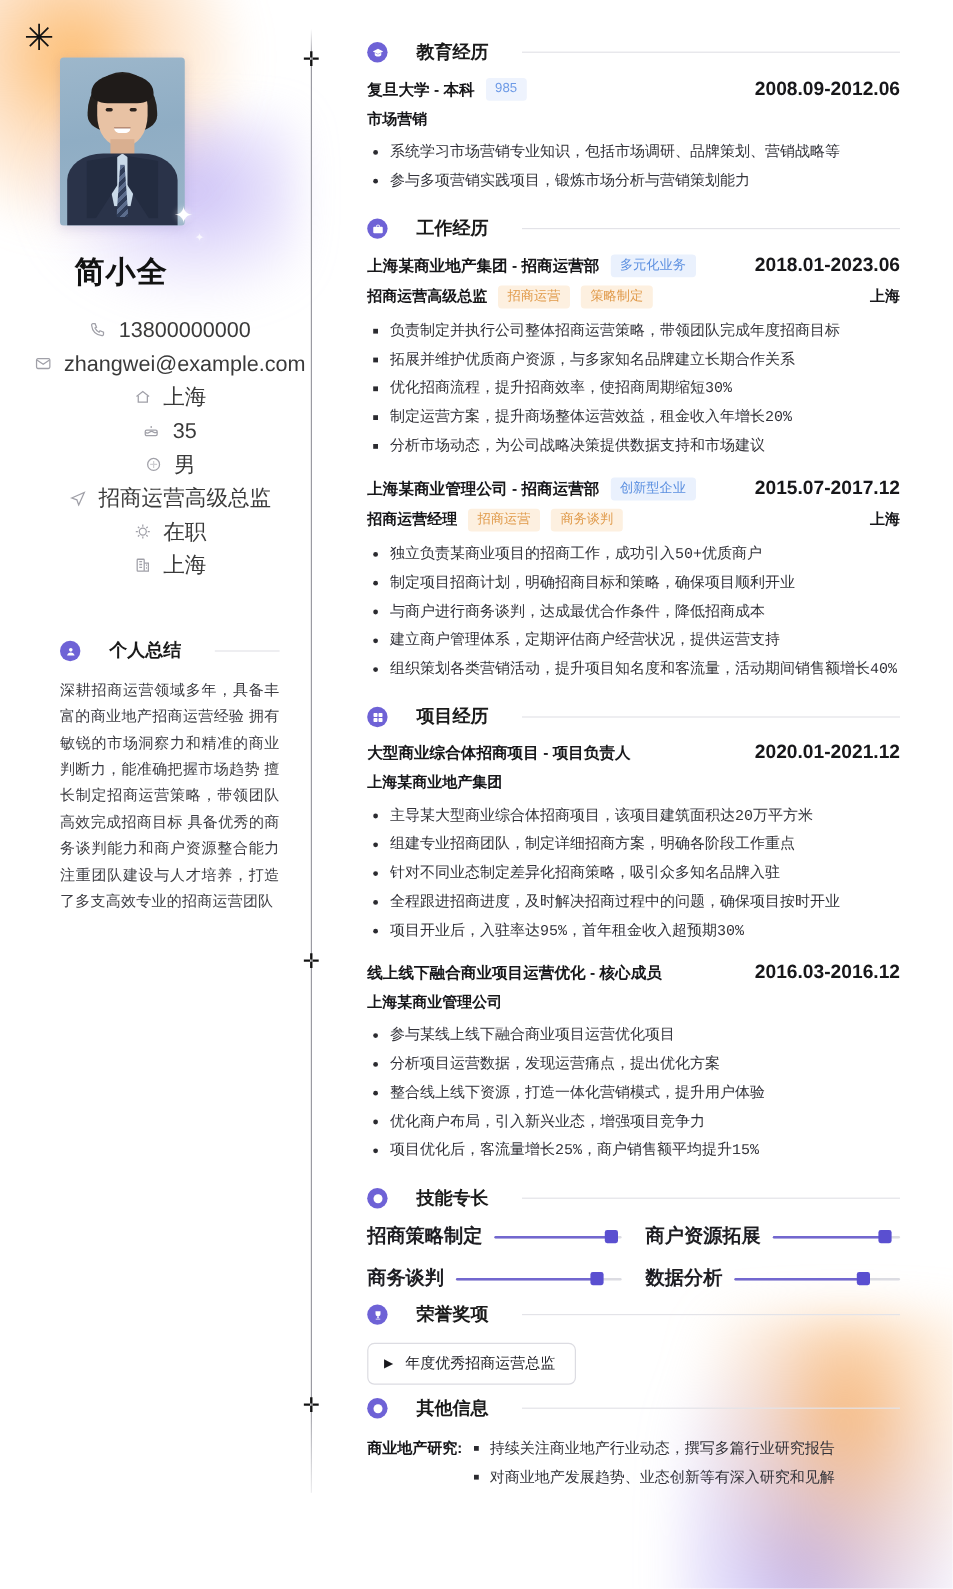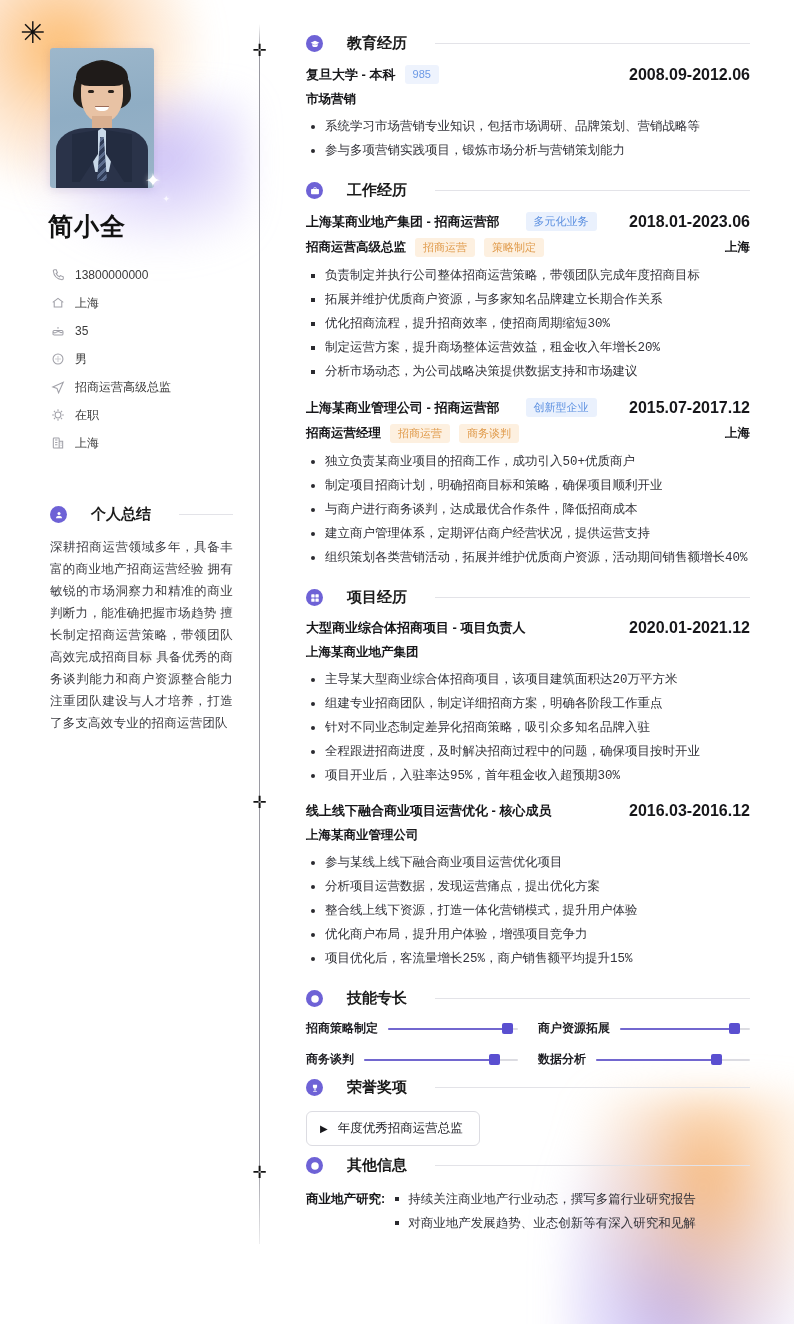--- a/index.html
+++ b/index.html
@@ -183,7 +183,7 @@
   .sparkle.small { right: -16px; bottom: -16px; font-size: 9px; opacity: .8; }
 
   .name {
-    margin: 22px 0 0 4px;
+    margin: 22px 0 0 18px;
     font-size: 25px;
     font-weight: bold;
     letter-spacing: 1px;

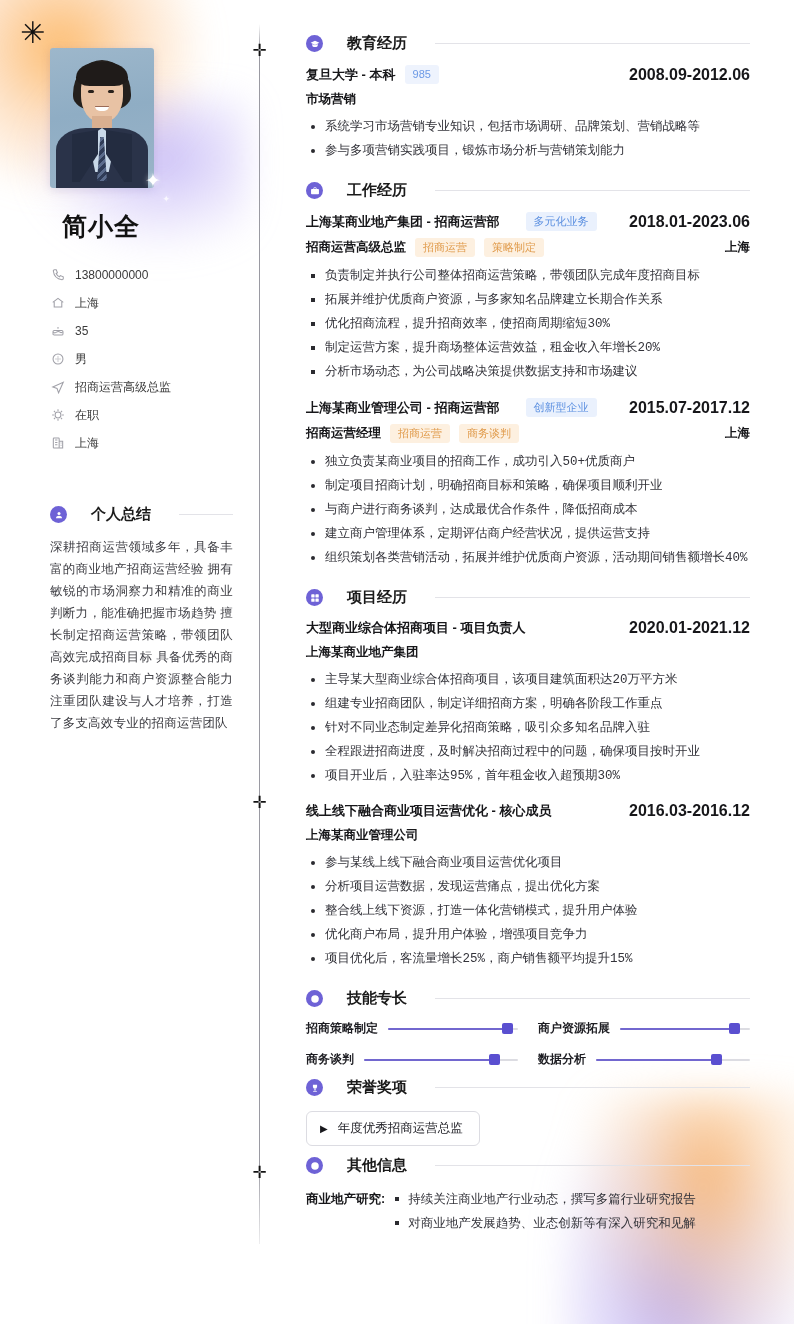--- a/index.html
+++ b/index.html
@@ -296,7 +296,7 @@
     white-space: nowrap;
     line-height: 15px;
   }
-  .tag.blue { background: #eaf1fd; color: #5b8fe0; margin-left: 17px; }
+  .tag.blue { background: #eaf1fd; color: #5b8fe0; }
   .tag.orange { background: #fdf0e0; color: #e09a4a; }
   .tag.plain { background: #eef3fd; color: #6d9ae6; }
 

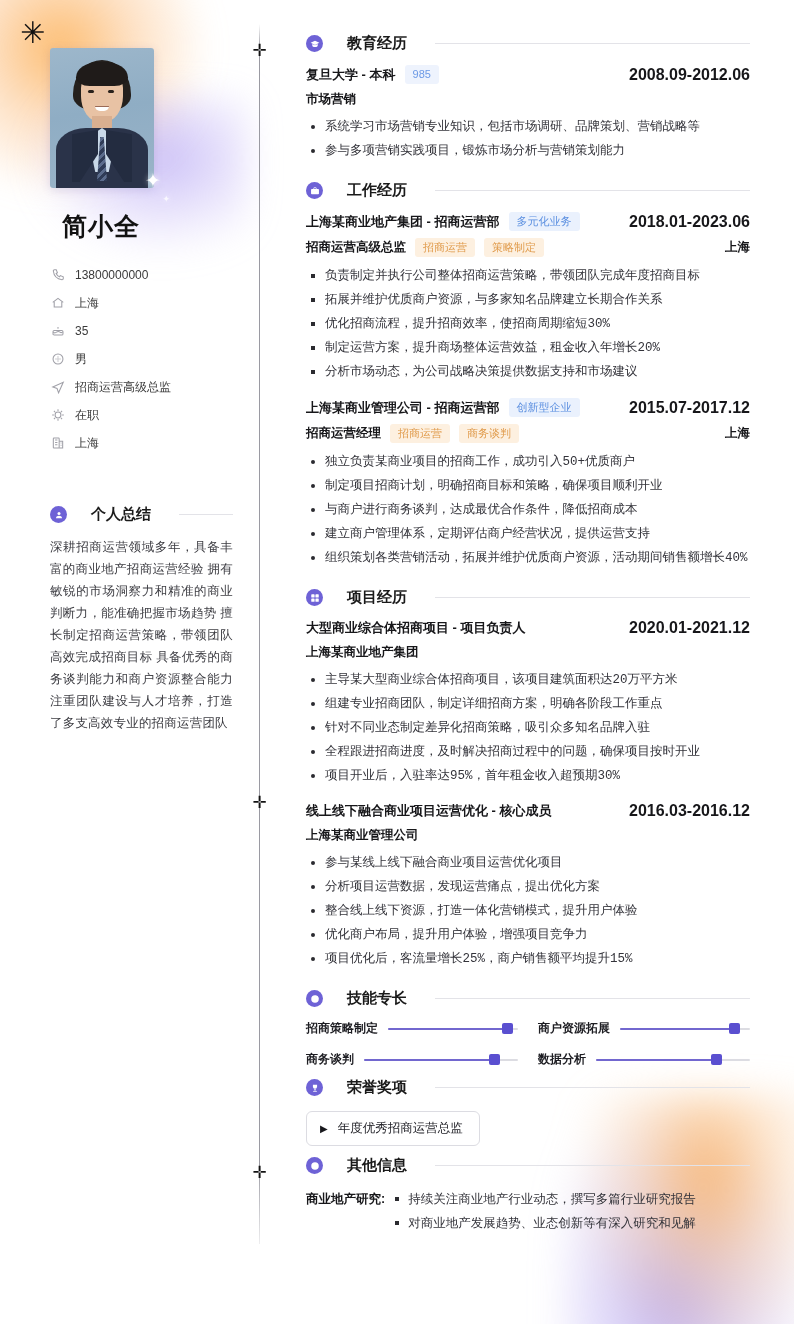--- a/index.html
+++ b/index.html
@@ -203,8 +203,9 @@
     align-items: center;
     gap: 10px;
     height: 28px;
-    font-size: 12px;
+    font-size: 18px;
     color: #3a3a3a;
+    justify-content: center;
   }
   .ci-icon {
     width: 15px; height: 15px;

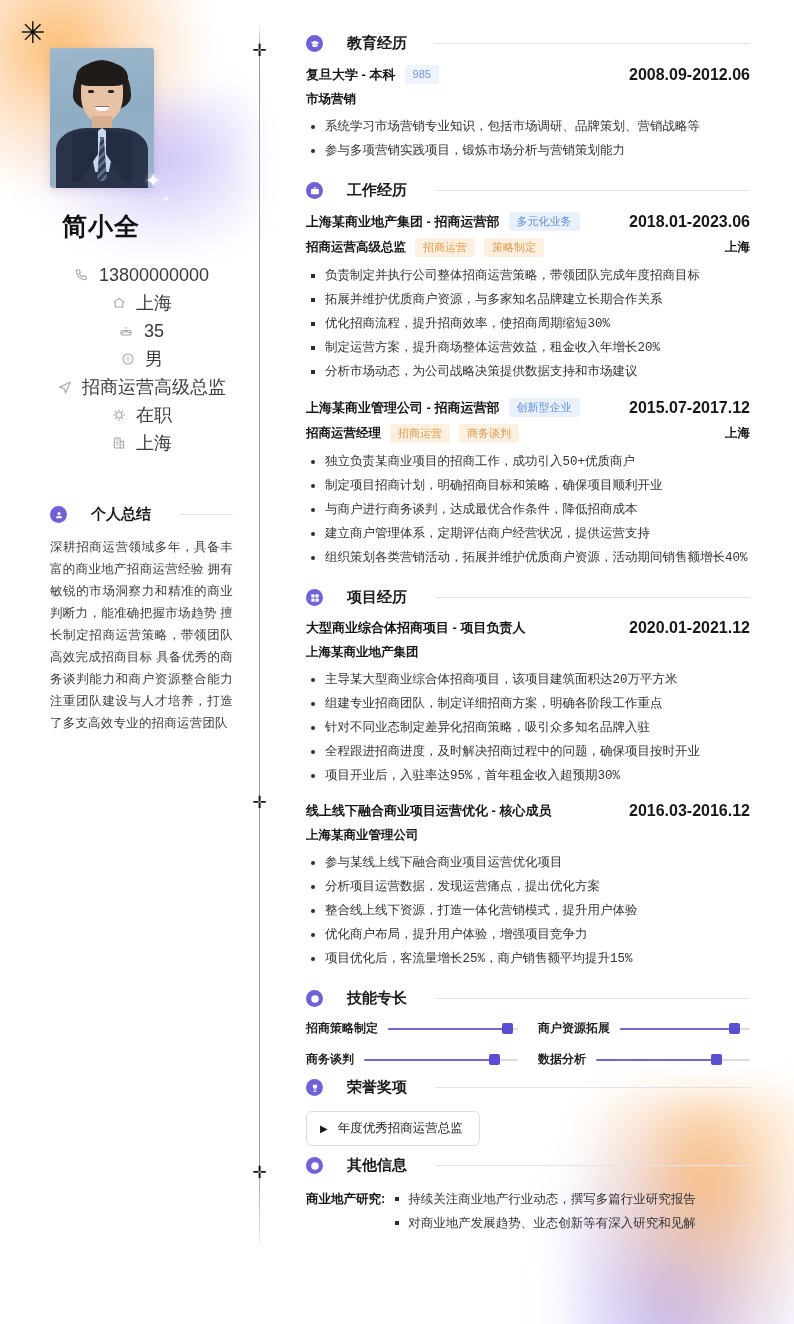--- a/index.html
+++ b/index.html
@@ -457,6 +457,15 @@
           <span>13800000000</span>
         </li>
 
+        <li class="contact-item">
+          <span class="ci-icon">
+            <svg viewBox="0 0 24 24" fill="none" stroke="currentColor" stroke-width="1.8">
+                <rect x="2.5" y="5" width="19" height="14" rx="2"></rect>
+                <path d="M3 7l9 6 9-6"></path>
+              </svg>
+          </span>
+          <span>zhangwei@example.com</span>
+        </li>
 
         <li class="contact-item">
           <span class="ci-icon">

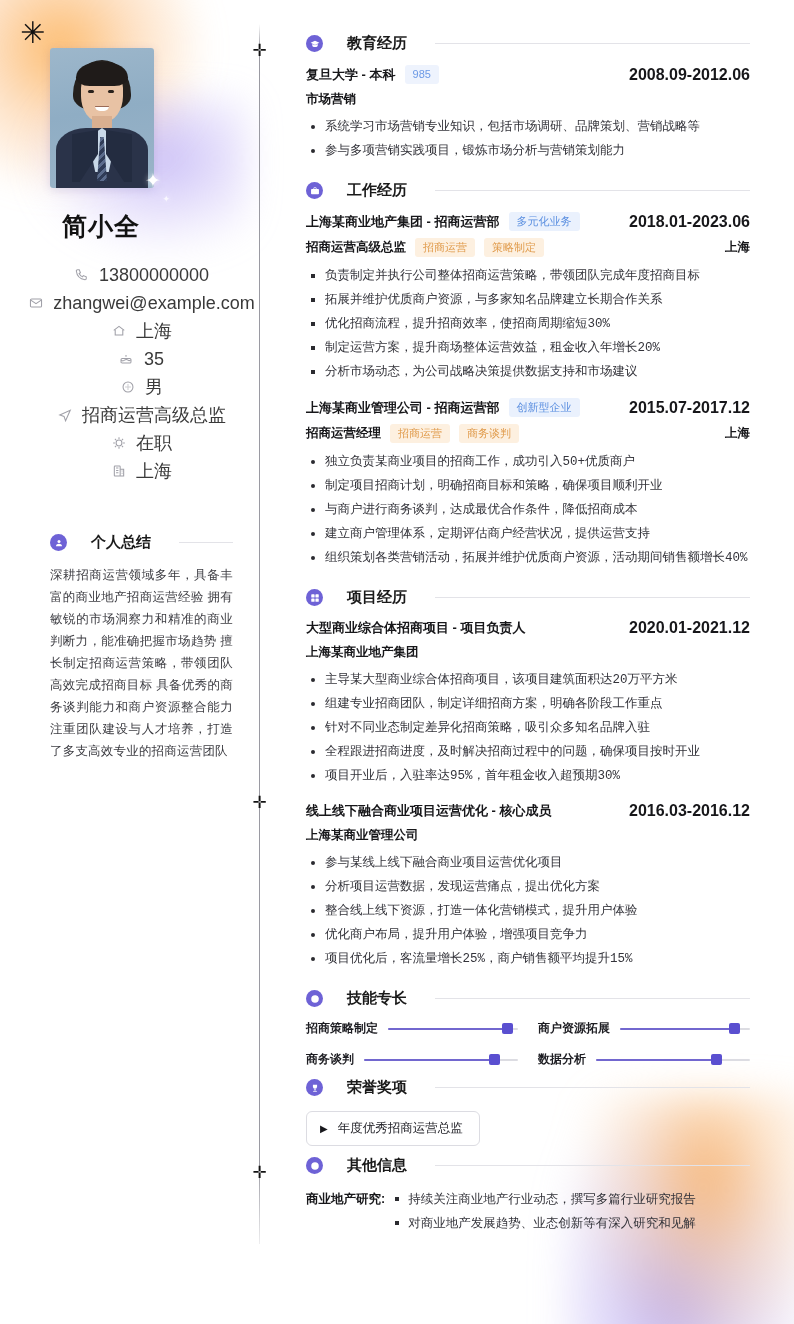--- a/index.html
+++ b/index.html
@@ -638,7 +638,7 @@
             <li>制定项目招商计划，明确招商目标和策略，确保项目顺利开业</li>
             <li>与商户进行商务谈判，达成最优合作条件，降低招商成本</li>
             <li>建立商户管理体系，定期评估商户经营状况，提供运营支持</li>
-            <li>组织策划各类营销活动，拓展并维护优质商户资源，活动期间销售额增长40%</li>
+            <li>组织策划各类营销活动，提升项目知名度和客流量，活动期间销售额增长40%</li>
           </ul>
         </div>
       </section>

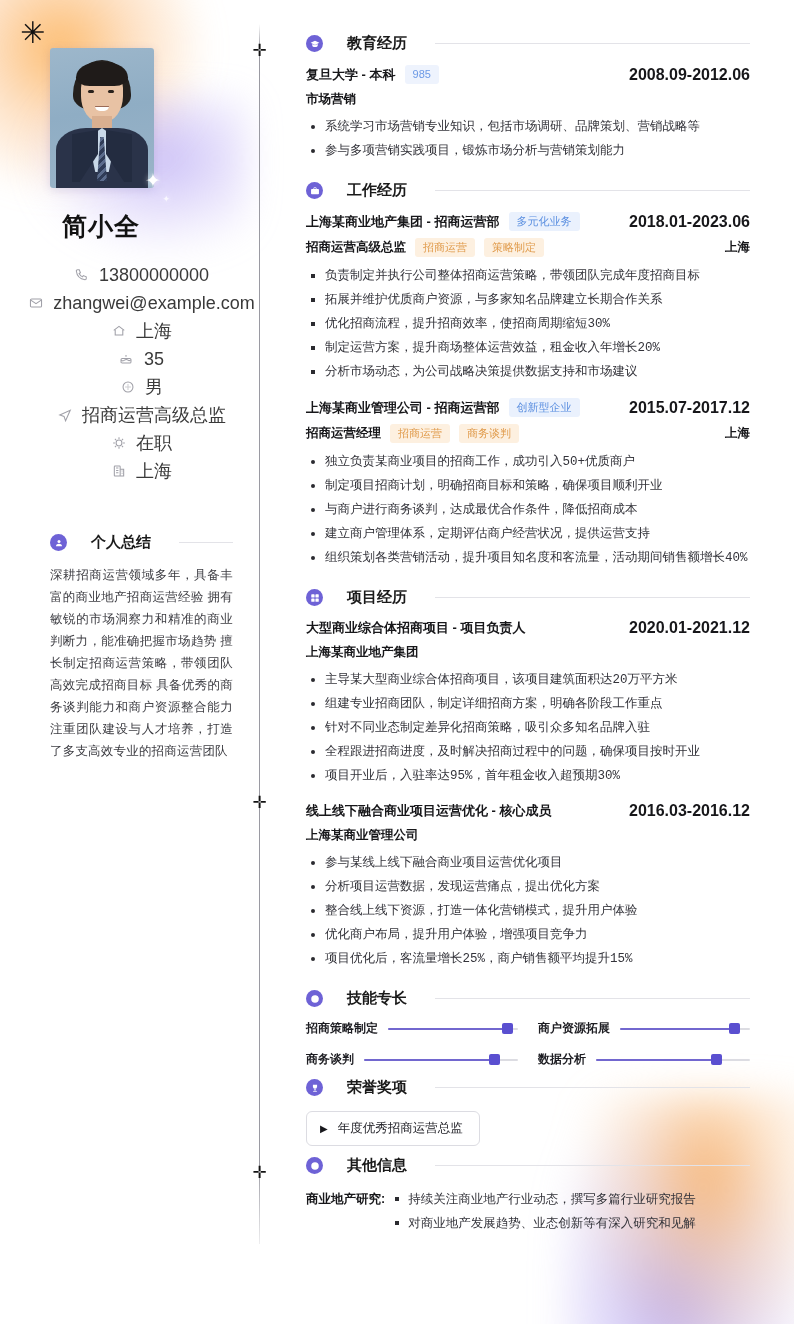--- a/index.html
+++ b/index.html
@@ -688,7 +688,7 @@
             <li>参与某线上线下融合商业项目运营优化项目</li>
             <li>分析项目运营数据，发现运营痛点，提出优化方案</li>
             <li>整合线上线下资源，打造一体化营销模式，提升用户体验</li>
-            <li>优化商户布局，提升用户体验，增强项目竞争力</li>
+            <li>优化商户布局，引入新兴业态，增强项目竞争力</li>
             <li>项目优化后，客流量增长25%，商户销售额平均提升15%</li>
           </ul>
         </div>

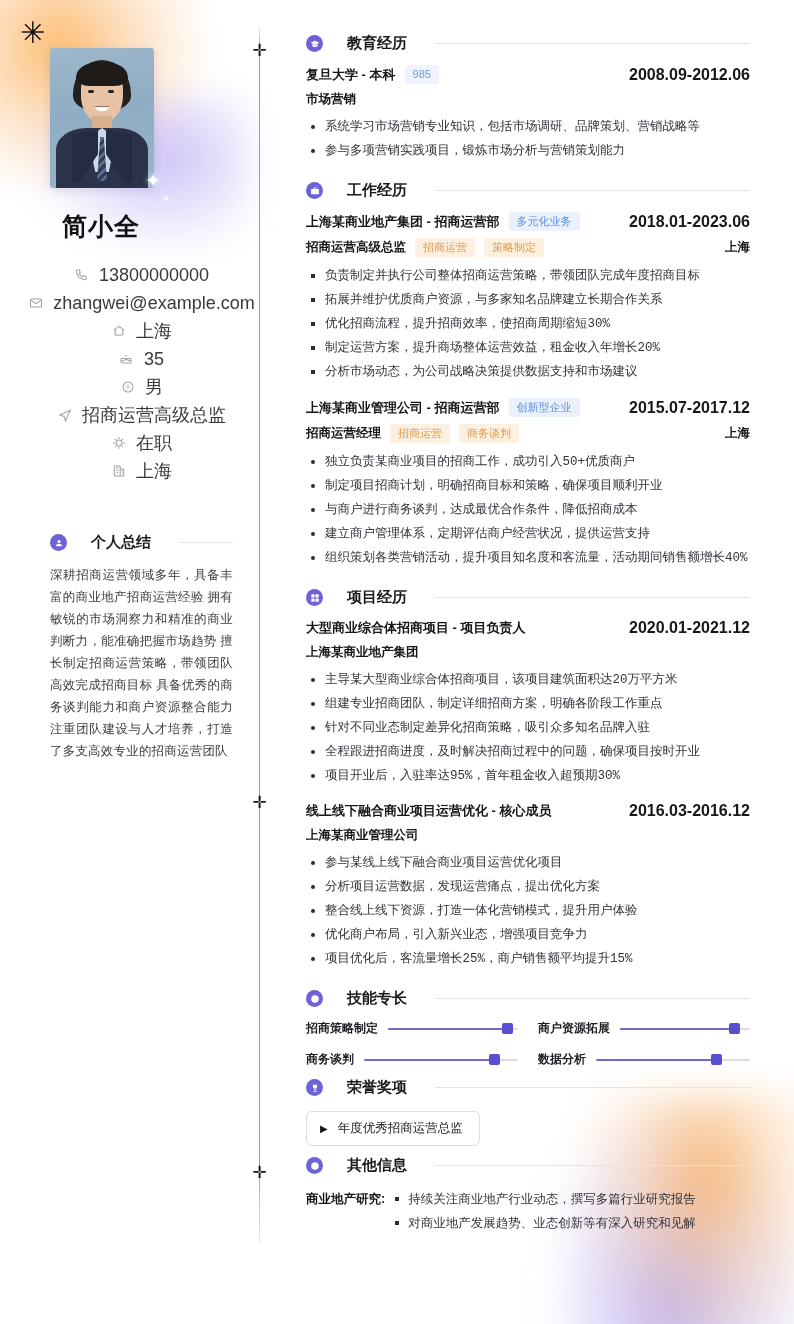--- a/index.html
+++ b/index.html
@@ -333,7 +333,7 @@
     gap: 10px;
   }
   .skill-name {
-    font-size: 12px;
+    font-size: 16px;
     font-weight: bold;
     color: #1d1d22;
     white-space: nowrap;

